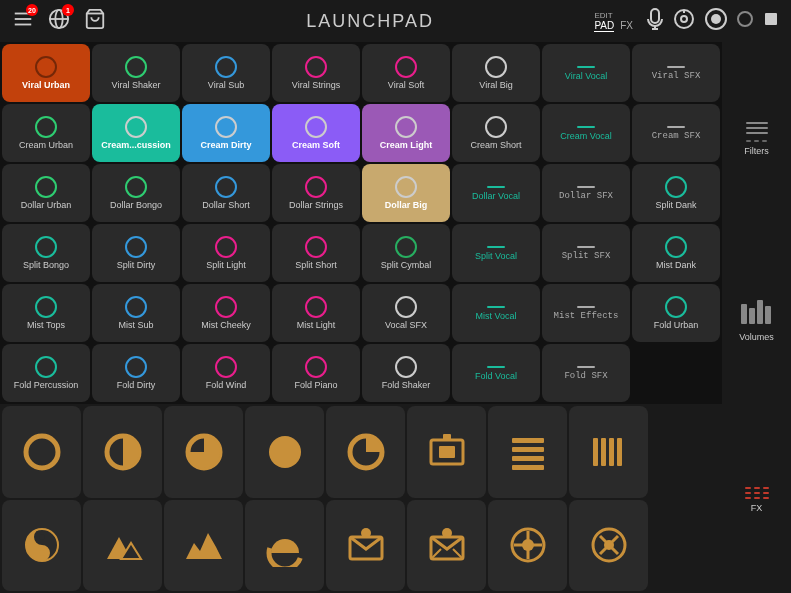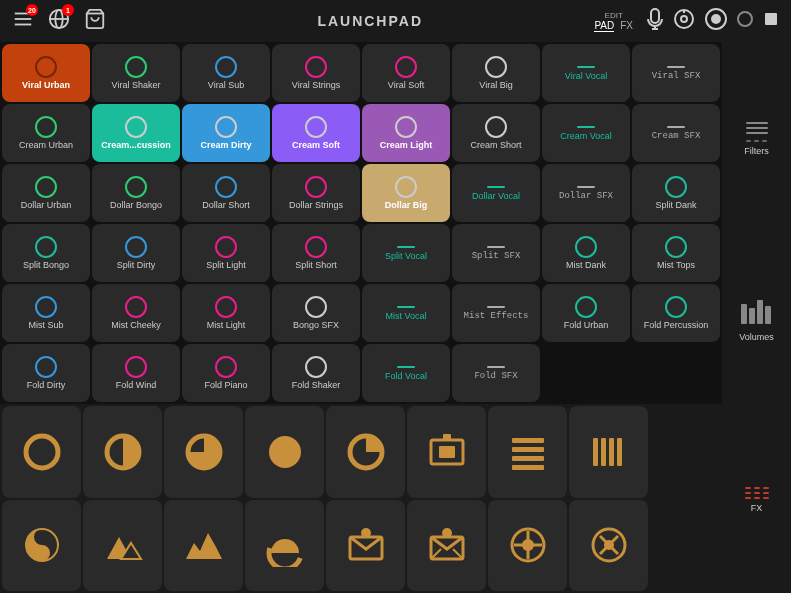--- a/index.html
+++ b/index.html
@@ -23,7 +23,7 @@
     }
     .header-left { display: flex; align-items: center; gap: 14px; }
     .header-right { display: flex; align-items: center; gap: 10px; }
-    .header-center { font-size: 14px; font-weight: 700; letter-spacing: 2px; color: #ccc; margin-left: 40px; }
+    .header-center { font-size: 18px; font-weight: 400; letter-spacing: 2px; color: #ccc; margin-left: 40px; }
     .badge-icon { position: relative; }
     .badge-icon svg { width: 22px; height: 22px; }
     .badge { position: absolute; top: -4px; right: -4px; background: red; border-radius: 50%; width: 12px; height: 12px; font-size: 7px; display: flex; align-items: center; justify-content: center; color: #fff; font-weight: bold; }

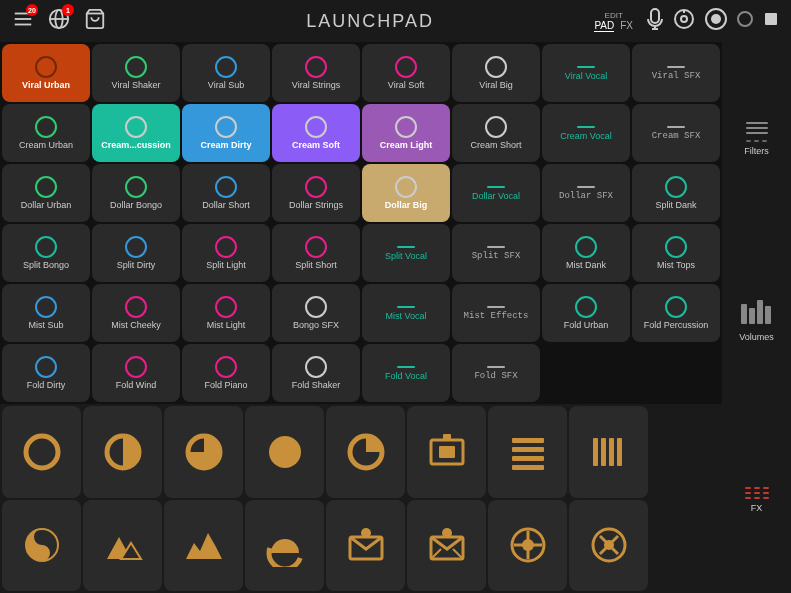--- a/index.html
+++ b/index.html
@@ -27,7 +27,7 @@
     .badge-icon { position: relative; }
     .badge-icon svg { width: 22px; height: 22px; }
     .badge { position: absolute; top: -4px; right: -4px; background: red; border-radius: 50%; width: 12px; height: 12px; font-size: 7px; display: flex; align-items: center; justify-content: center; color: #fff; font-weight: bold; }
-    .edit-group { display: flex; flex-direction: column; align-items: center; font-size: 8px; color: #aaa; margin-right: 4px; }
+    .edit-group { display: flex; flex-direction: column; align-items: flex-start; font-size: 8px; color: #aaa; margin-right: 4px; }
     .edit-tabs { display: flex; gap: 6px; font-size: 10px; color: #aaa; }
     .edit-tab-active { color: #fff; border-bottom: 1px solid #fff; }
 

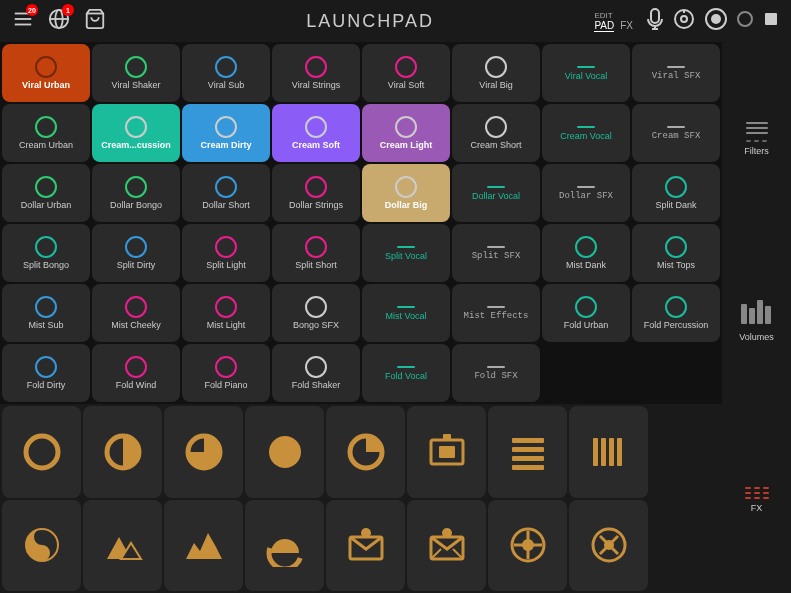--- a/index.html
+++ b/index.html
@@ -408,6 +408,10 @@
           <div class="pad-circle circle-pink"></div>
           <div class="pad-label">Split Short</div>
         </div>
+        <div class="pad">
+          <div class="pad-circle circle-green-light"></div>
+          <div class="pad-label">Split Cymbal</div>
+        </div>
         <div class="pad pad-vocal">
           <div class="pad-dash">
             <div class="dash-line"></div>

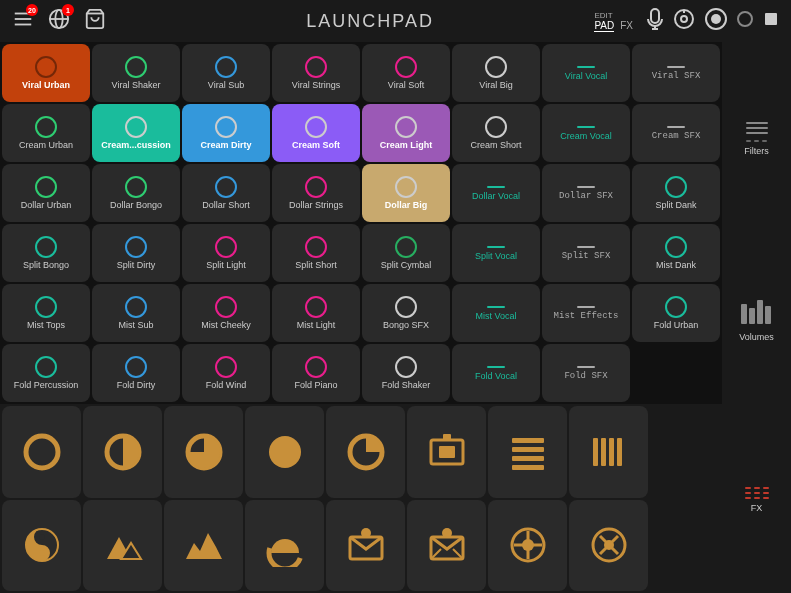--- a/index.html
+++ b/index.html
@@ -446,7 +446,7 @@
         </div>
         <div class="pad">
           <div class="pad-circle circle-white"></div>
-          <div class="pad-label">Bongo SFX</div>
+          <div class="pad-label">Vocal SFX</div>
         </div>
         <div class="pad pad-vocal">
           <div class="pad-dash">

